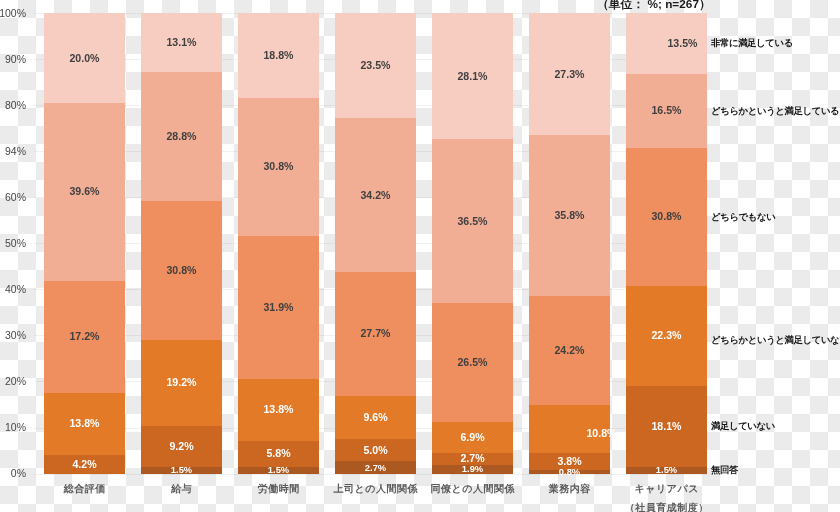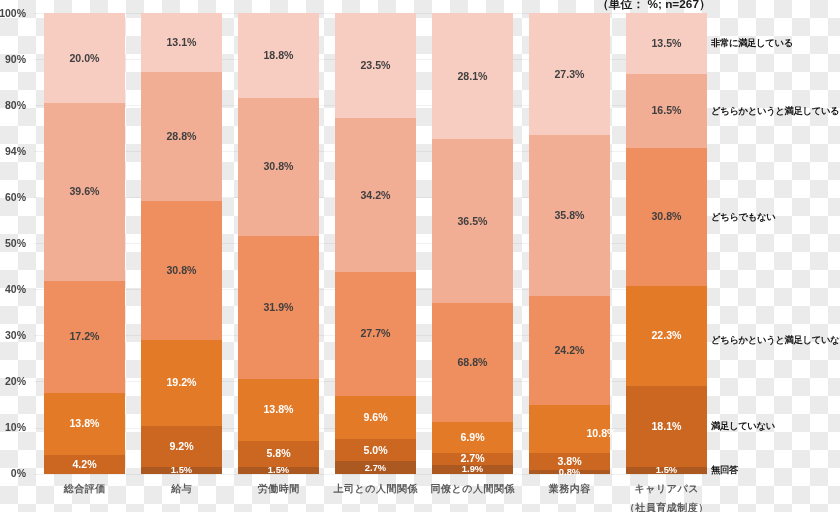--- a/index.html
+++ b/index.html
@@ -22,7 +22,7 @@
     font-size:11.8px;
   }
   .ytick{
-    position:absolute;text-align:center;font-weight:bold;color:#474747;
+    position:absolute;text-align:center;font-weight:normal;color:#474747;
     white-space:nowrap;font-size:10.5px;margin-left:14px;
   }
   .gridline{position:absolute;height:1px;background:rgba(90,90,90,0.085);}

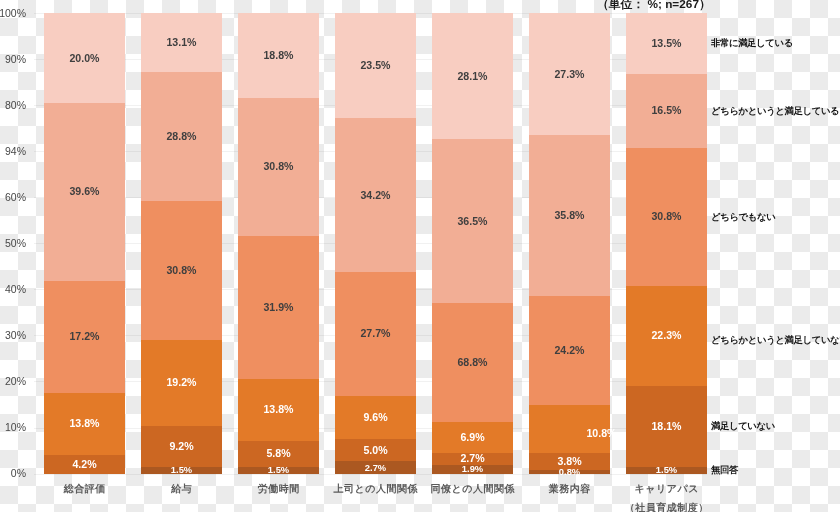--- a/index.html
+++ b/index.html
@@ -169,7 +169,7 @@
       <div class="seglabel" style="bottom: 132.91px; color: rgb(255, 255, 255);">22.3%</div>
       <div class="seglabel" style="bottom: 251.99px; color: rgb(63, 63, 63);">30.8%</div>
       <div class="seglabel" style="bottom: 358.05px; color: rgb(63, 63, 63);">16.5%</div>
-      <div class="seglabel" style="bottom: 425.33px; color: rgb(63, 63, 63);">13.5%</div>
+      <div class="seglabel" style="bottom: 425.33px; color: rgb(63, 63, 63); padding-left: 16px;">13.5%</div>
     </div>
   </div>
   <div id="xaxis">

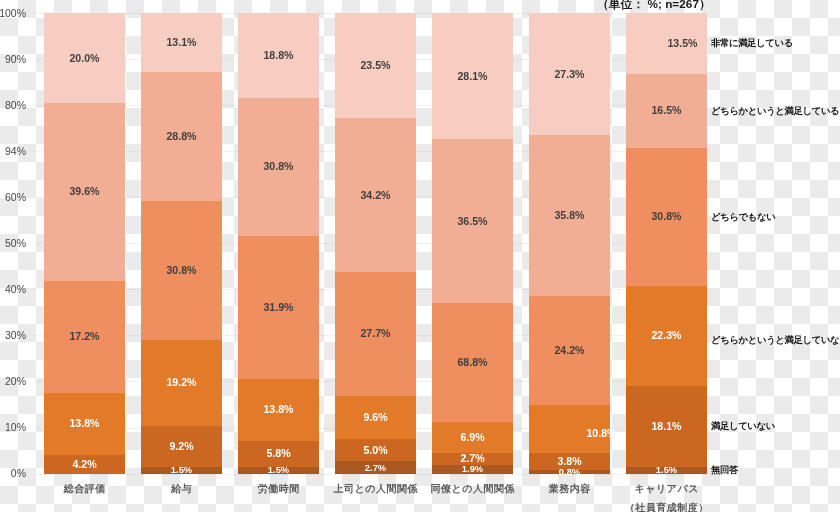--- a/index.html
+++ b/index.html
@@ -139,7 +139,7 @@
       <div class="seglabel seglabel-sm" style="bottom: -0.24px; color: rgb(255, 255, 255);">1.9%</div>
       <div class="seglabel" style="bottom: 9.58px; color: rgb(255, 255, 255);">2.7%</div>
       <div class="seglabel" style="bottom: 31.1px; color: rgb(255, 255, 255);">6.9%</div>
-      <div class="seglabel" style="bottom: 106px; color: rgb(63, 63, 63);">68.8%</div>
+      <div class="seglabel" style="bottom: 106px; color: rgb(63, 63, 63);">26.5%</div>
       <div class="seglabel" style="bottom: 247.28px; color: rgb(63, 63, 63);">36.5%</div>
       <div class="seglabel" style="bottom: 392.14px; color: rgb(63, 63, 63);">28.1%</div>
     </div>

